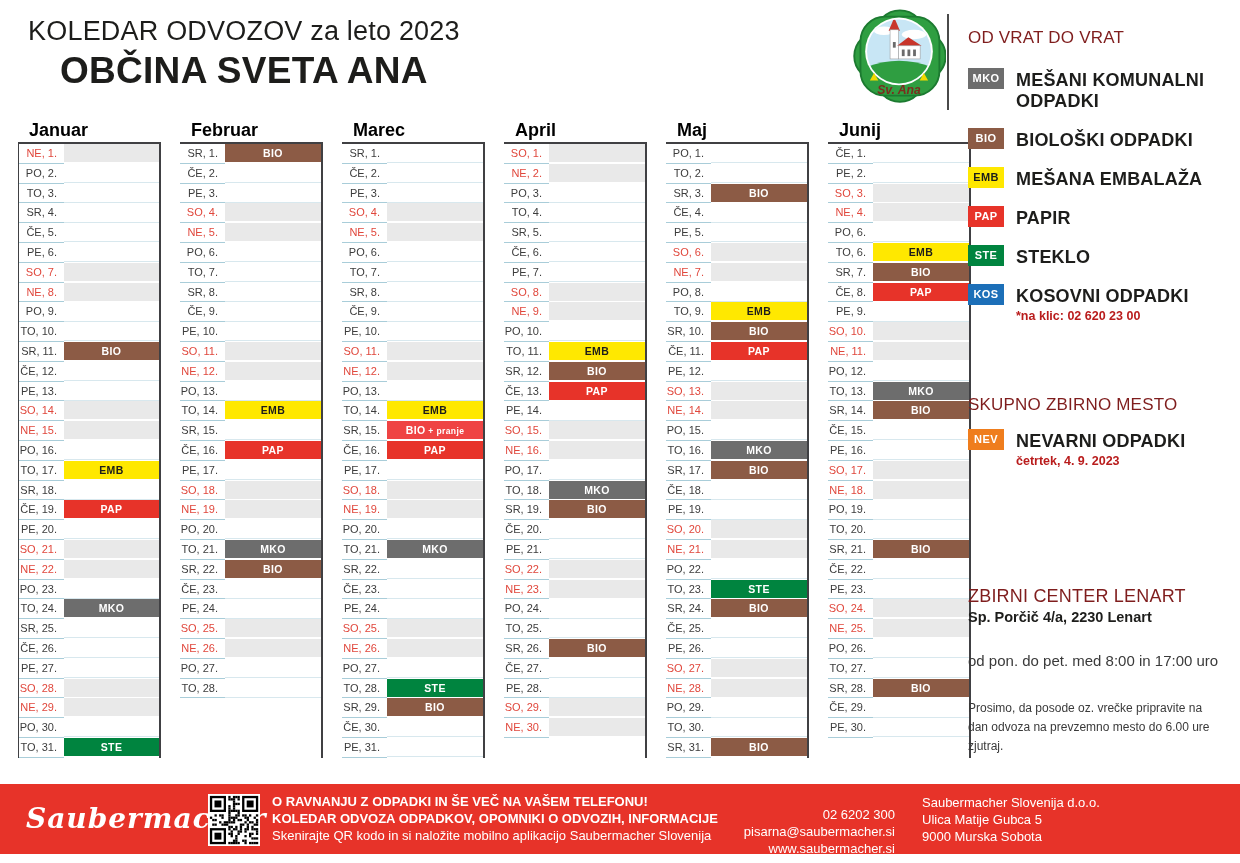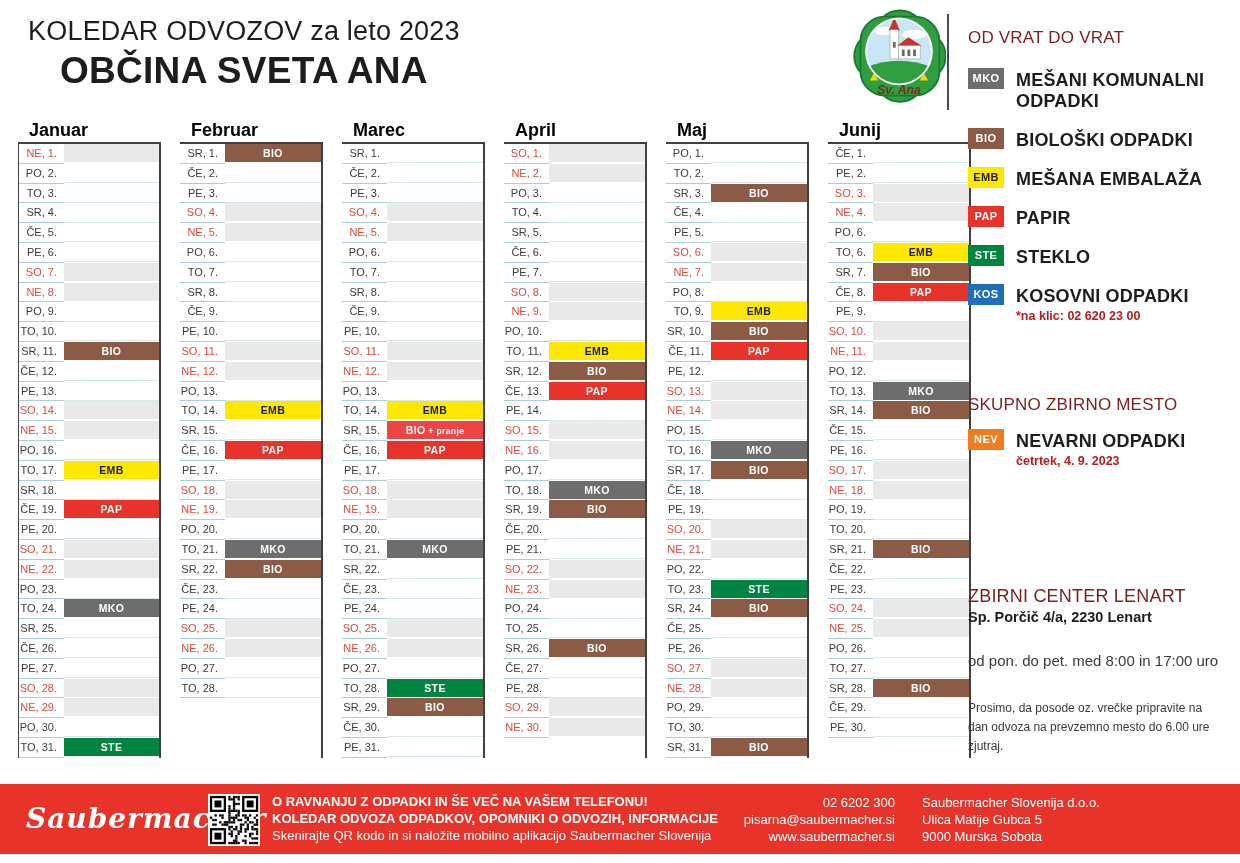--- a/index.html
+++ b/index.html
@@ -59,7 +59,7 @@
   .qr{position:absolute;left:208px;top:10px;}
   .promo{position:absolute;left:272px;top:9px;font-size:13px;line-height:17px;}
   .promo .b{font-weight:700;}
-  .contact{position:absolute;left:690px;top:10px;width:205px;text-align:right;font-size:13px;line-height:17px;}
+  .contact{position:absolute;left:690px;top:22px;width:205px;text-align:right;font-size:13px;line-height:17px;}
   .company{position:absolute;left:922px;top:10px;font-size:13px;line-height:17px;}
 </style>
 </head>

